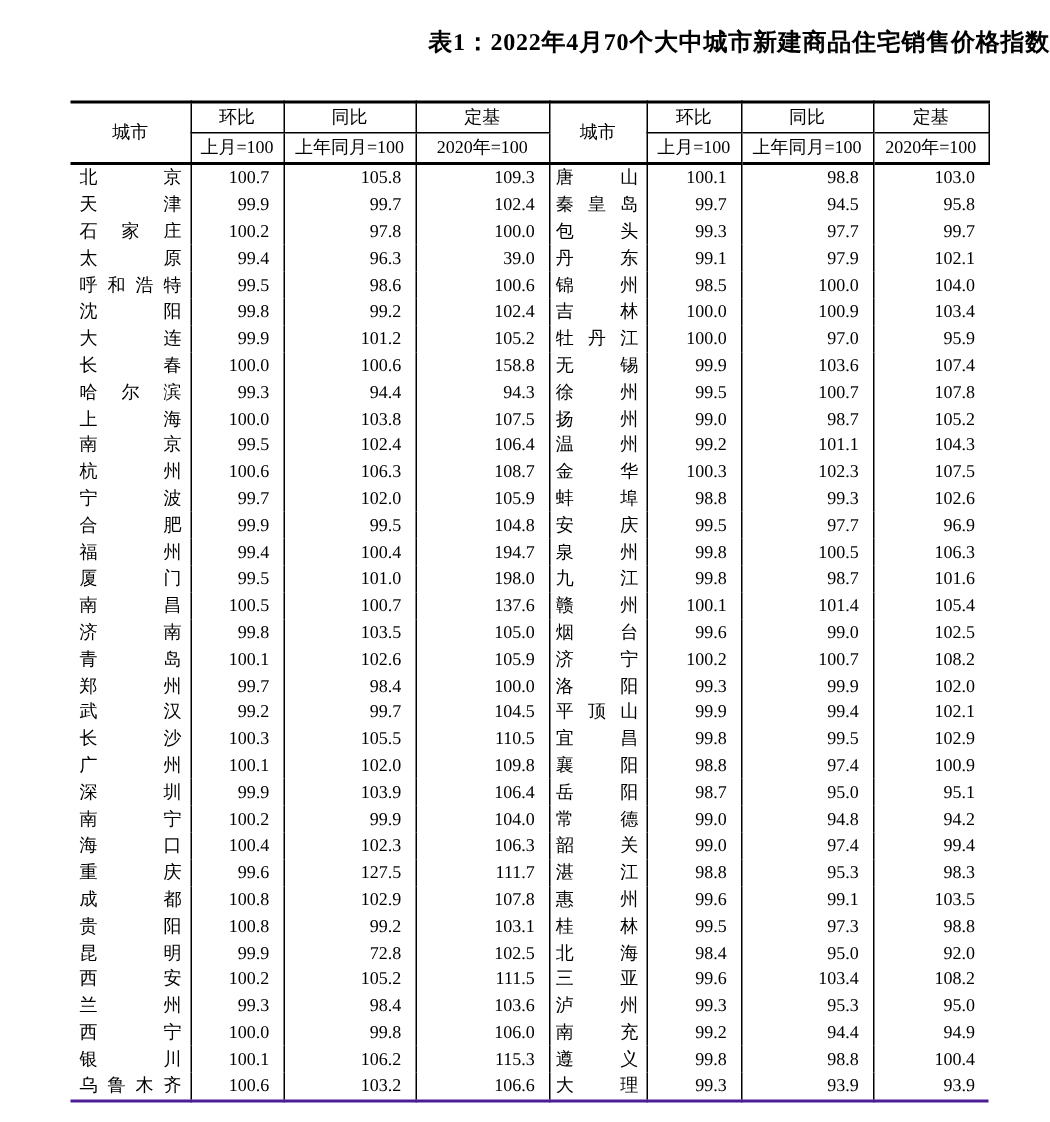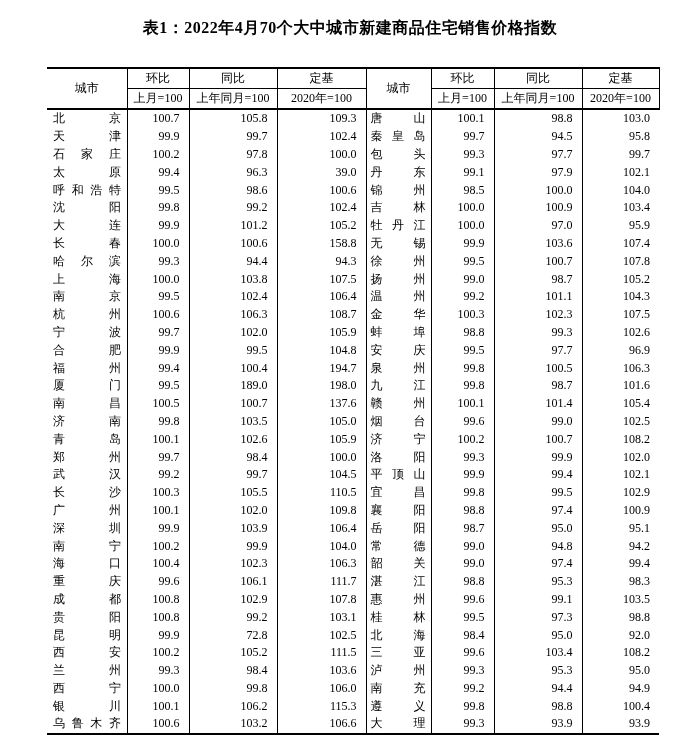--- a/index.html
+++ b/index.html
@@ -13,7 +13,7 @@
     color: #000;
   }
   .page-title {
-    text-align: center;
+    text-align: right;
     font-size: 16px;
     font-weight: bold;
     margin-top: 18px;

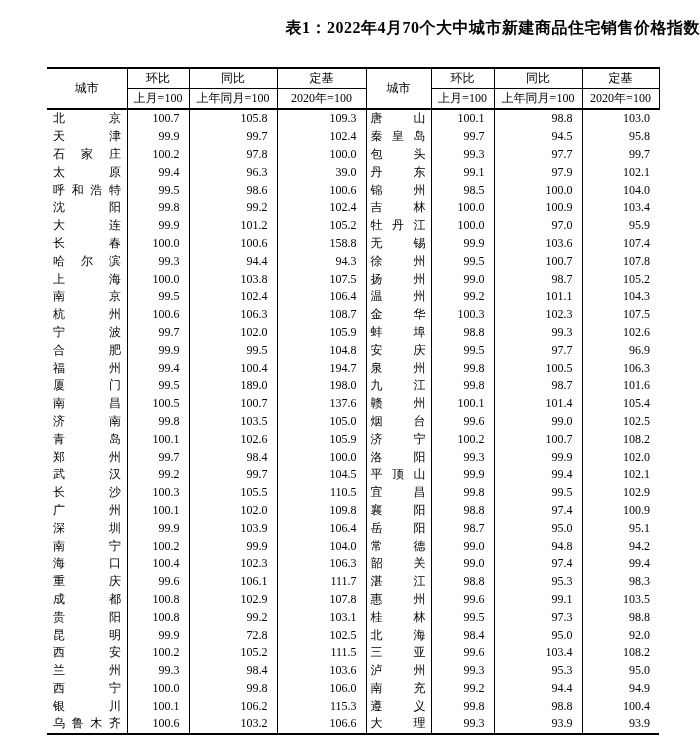--- a/index.html
+++ b/index.html
@@ -25,7 +25,7 @@
     width: 612px;
     margin: 28px 0 0 47px;
     border-top: 2px solid #000;
-    border-bottom: 2px solid #000000;
+    border-bottom: 2px solid #4c1d95;
   }
   th, td {
     padding: 0;

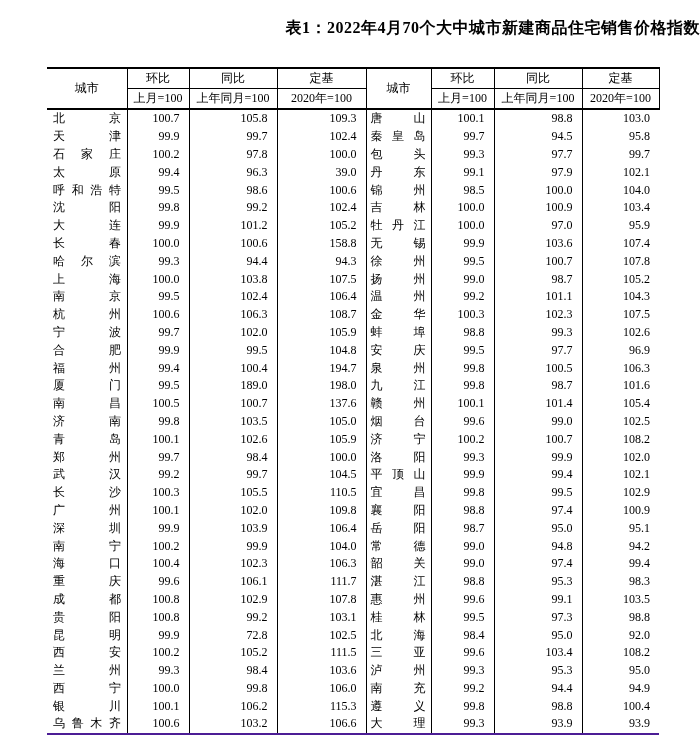--- a/index.html
+++ b/index.html
@@ -310,7 +310,7 @@
         <span class="city-inner">厦门</span>
       </td>
       <td class="num vl">99.5</td>
-      <td class="num vl">189.0</td>
+      <td class="num vl">101.0</td>
       <td class="num vl">198.0</td>
       <td class="cell-city city-r vl">
         <span class="city-inner">九江</span>

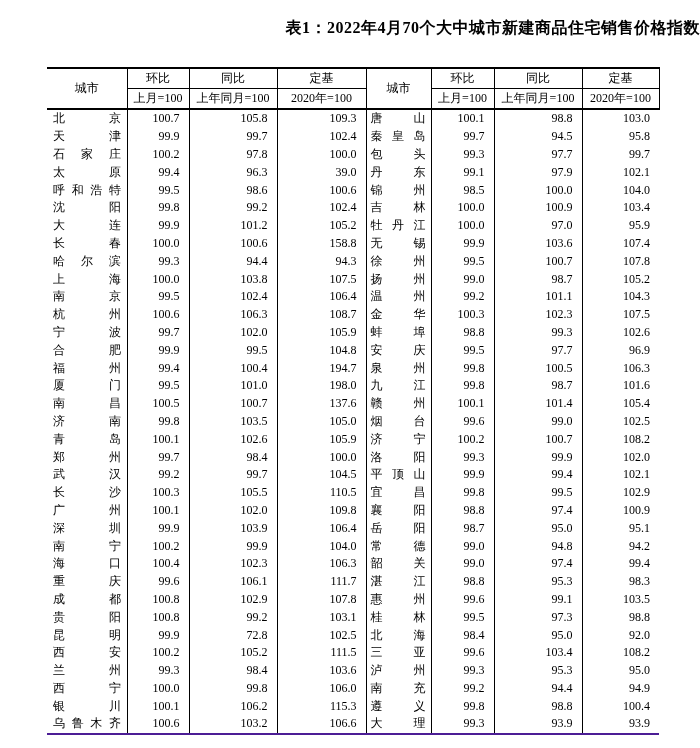--- a/index.html
+++ b/index.html
@@ -464,7 +464,7 @@
         <span class="city-inner">重庆</span>
       </td>
       <td class="num vl">99.6</td>
-      <td class="num vl">106.1</td>
+      <td class="num vl">127.5</td>
       <td class="num vl">111.7</td>
       <td class="cell-city city-r vl">
         <span class="city-inner">湛江</span>

